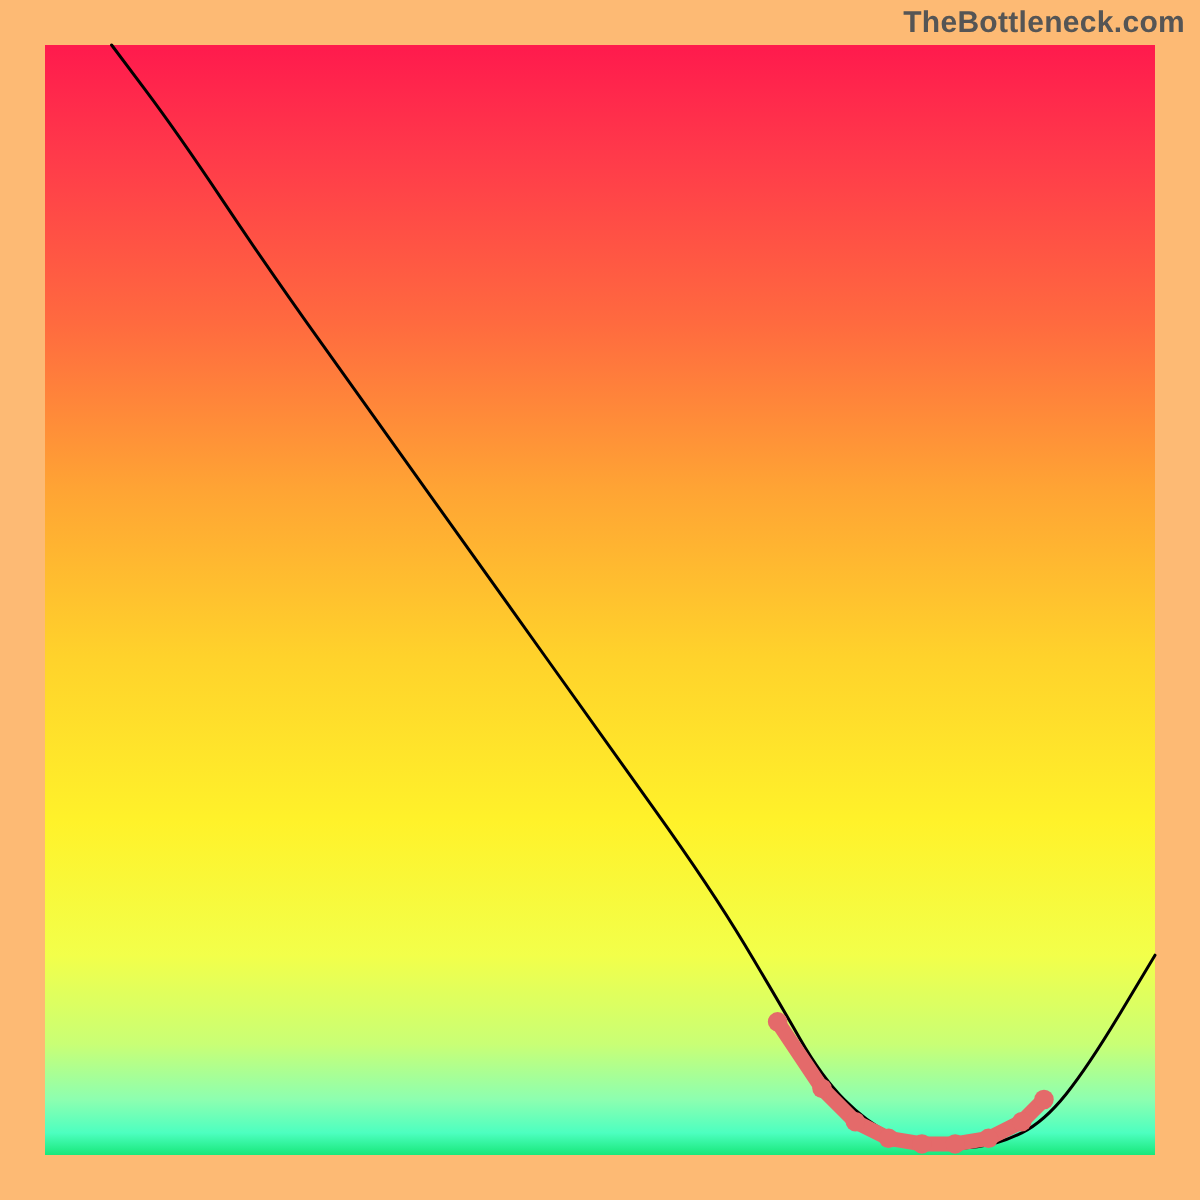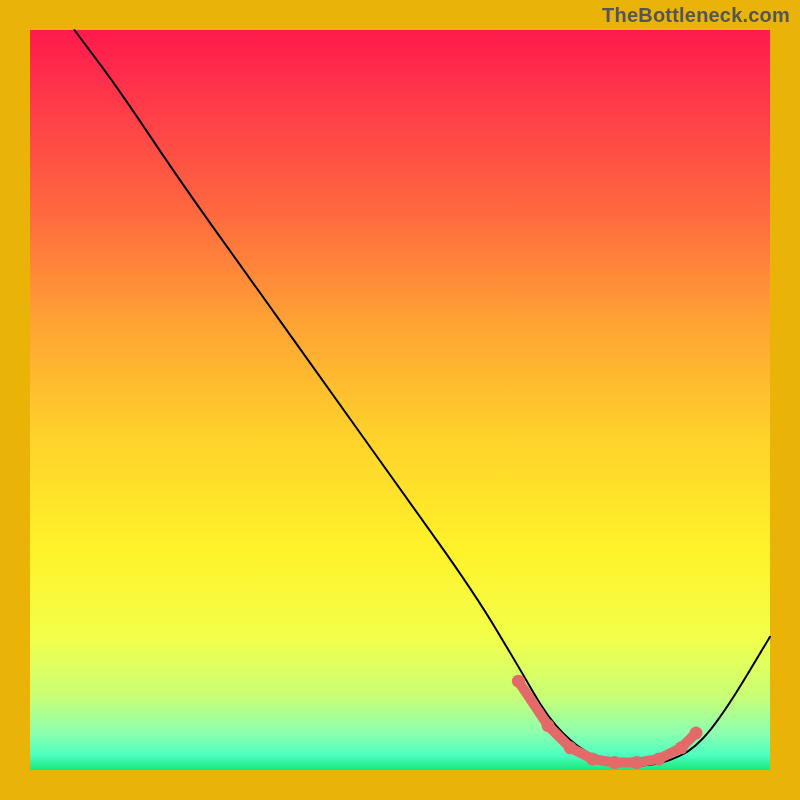--- a/index.html
+++ b/index.html
@@ -15,7 +15,7 @@
     position: relative;
     width: 800px;
     height: 800px;
-    background: #eab308;
+    background: #fdba74;
   }
   .watermark {
     position: absolute;

